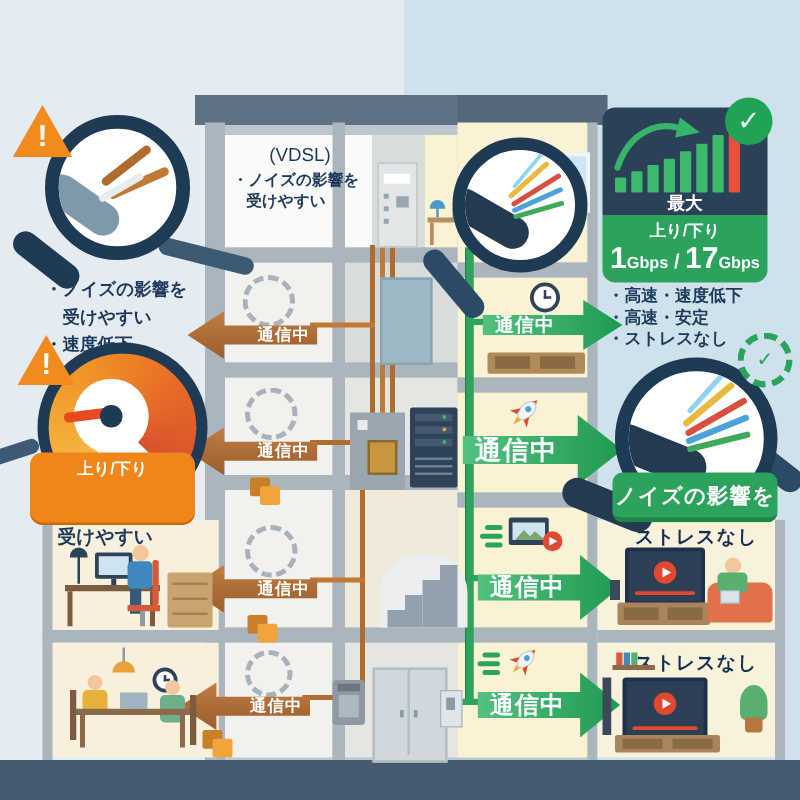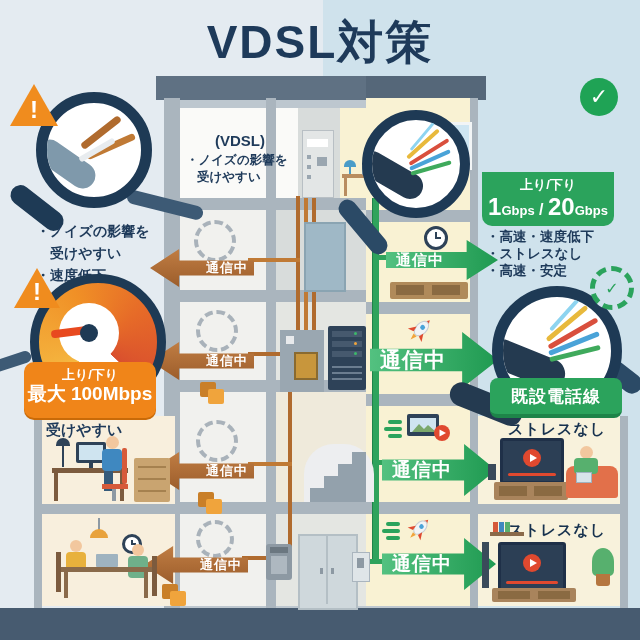--- a/index.html
+++ b/index.html
@@ -61,7 +61,6 @@
   <div class="abs" style="left:323px;top:0;width:317px;height:640px;background:#cfe2ec;"></div>
   <div class="abs" style="left:0;top:608px;width:640px;height:32px;background:#475b70;"></div>
 
-  <div class="abs nv" style="left:0;top:12px;width:640px;text-align:center;font-size:46px;font-weight:800;letter-spacing:2px;">VDSL対策</div>
 
   <div class="abs" style="left:164px;top:98px;width:312px;height:510px;background:#bdc7cf;"></div>
   <div class="abs" style="left:156px;top:76px;width:330px;height:24px;background:#5f7183;"></div>

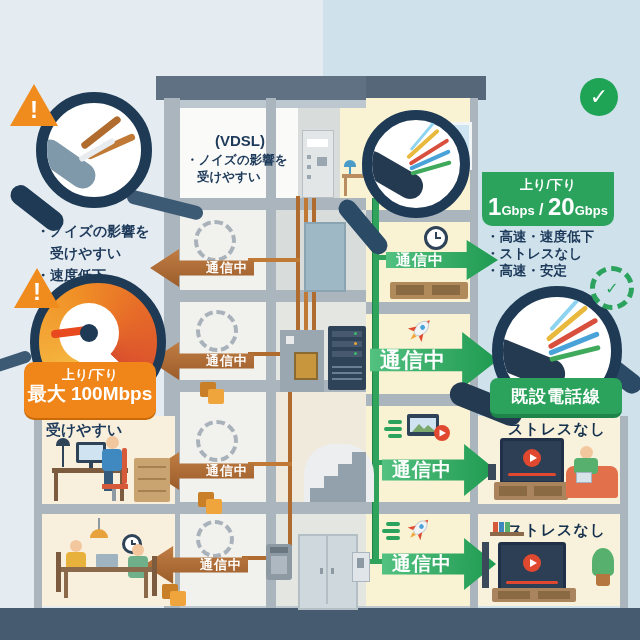--- a/index.html
+++ b/index.html
@@ -125,7 +125,7 @@
   <div class="cable-g" style="left:362px;top:559px;width:26px;height:5px;"></div>
 
   <div class="abs nv" style="left:184px;top:116px;width:112px;text-align:center;">
-    <div style="font-size:15px;font-weight:700;margin-top:16px;">(VDSL)</div>
+    <div style="font-size:15px;font-weight:400;">(VDSL)</div>
     <div style="text-align:left;padding-left:2px;margin-top:3px;">
       <div style="font-size:12.5px;font-weight:bold;">・ノイズの影響を</div>
       <div style="font-size:12.5px;font-weight:bold;padding-left:11px;">受けやすい</div>

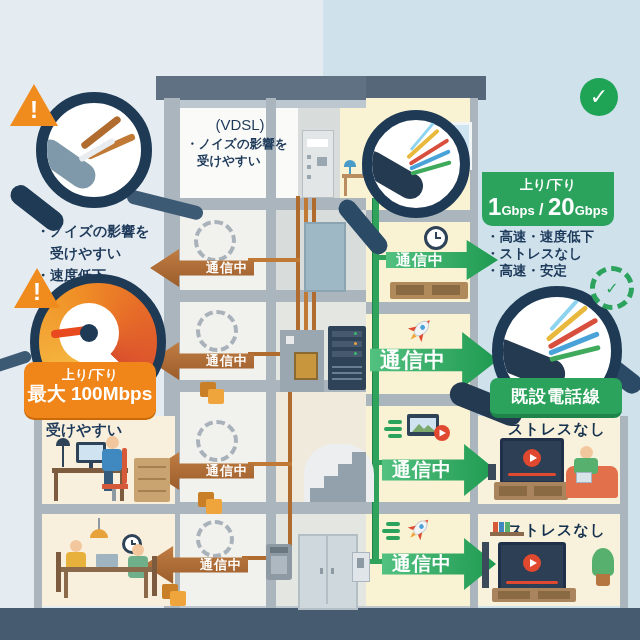--- a/index.html
+++ b/index.html
@@ -402,6 +402,23 @@
   </div>
 
   <div class="abs" style="left:482px;top:86px;width:132px;height:140px;">
+    <div class="abs" style="left:0;top:0;width:132px;height:86px;background:#2a4158;border-radius:10px 10px 0 0;">
+      <svg class="abs" style="left:4px;top:4px;" width="78" height="48" viewBox="0 0 78 48">
+        <path d="M8 44 C18 14 42 6 62 14" fill="none" stroke="#35b46a" stroke-width="5" stroke-linecap="round"></path>
+        <path d="M58 4 L74 16 L54 20 Z" fill="#35b46a"></path>
+      </svg>
+      <div class="abs" style="left:10px;bottom:18px;width:114px;height:56px;display:flex;align-items:flex-end;gap:4px;">
+          <div class="bar" style="height: 12px; background: rgb(60, 185, 106);"></div>
+          <div class="bar" style="height: 17px; background: rgb(60, 185, 106);"></div>
+          <div class="bar" style="height: 22px; background: rgb(60, 185, 106);"></div>
+          <div class="bar" style="height: 27px; background: rgb(60, 185, 106);"></div>
+          <div class="bar" style="height: 33px; background: rgb(60, 185, 106);"></div>
+          <div class="bar" style="height: 39px; background: rgb(60, 185, 106);"></div>
+          <div class="bar" style="height: 46px; background: rgb(60, 185, 106);"></div>
+          <div class="bar" style="height: 54px; background: rgb(232, 80, 60);"></div>
+        </div>
+      <div class="abs" style="left:0;bottom:0;width:132px;text-align:center;color:#fff;font-weight:800;font-size:14px;">最大</div>
+    </div>
     <div class="abs" style="left:0;top:86px;width:132px;height:54px;background:#2ba35c;border-radius:0 0 10px 10px;color:#fff;text-align:center;">
       <div style="font-size:13px;font-weight:bold;margin-top:4px;">上り/下り</div>
       <div style="font-weight:800;line-height:26px;">

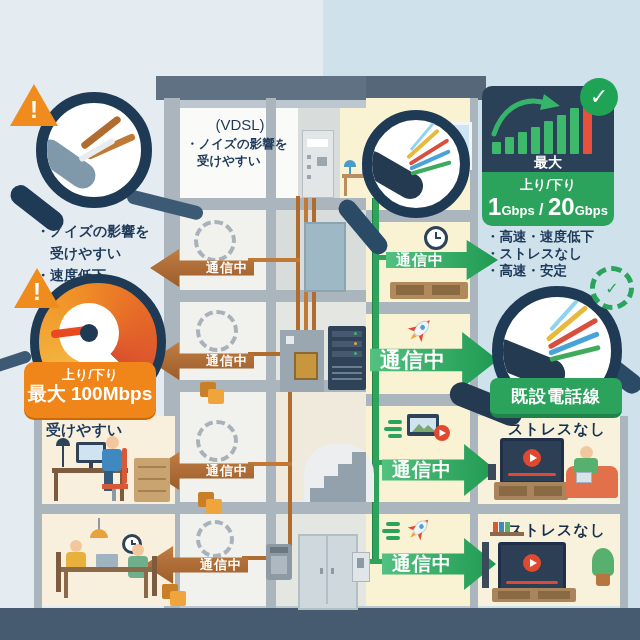--- a/index.html
+++ b/index.html
@@ -422,7 +422,7 @@
     <div class="abs" style="left:0;top:86px;width:132px;height:54px;background:#2ba35c;border-radius:0 0 10px 10px;color:#fff;text-align:center;">
       <div style="font-size:13px;font-weight:bold;margin-top:4px;">上り/下り</div>
       <div style="font-weight:800;line-height:26px;">
-        <span style="font-size:24px;">1</span><span style="font-size:13px;">Gbps</span><span style="font-size:16px;"> / </span><span style="font-size:24px;">20</span><span style="font-size:13px;">Gbps</span>
+        <span style="font-size:24px;">1</span><span style="font-size:13px;">Gbps</span><span style="font-size:16px;"> / </span><span style="font-size:24px;">17</span><span style="font-size:13px;">Gbps</span>
       </div>
     </div>
   </div>

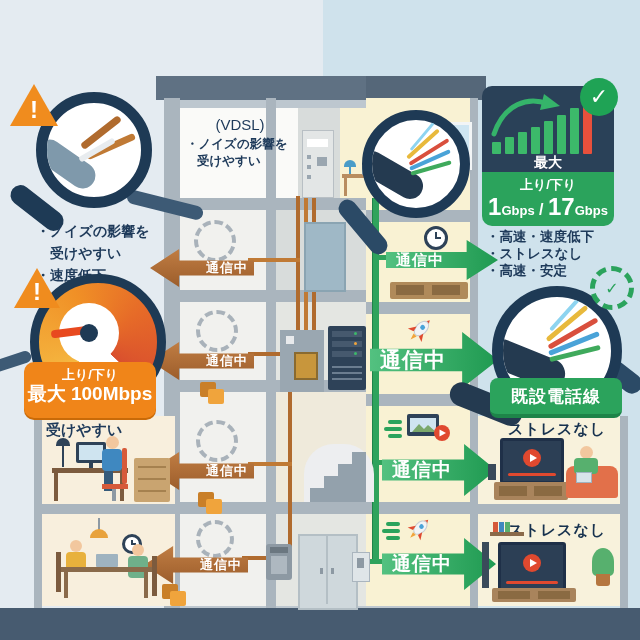--- a/index.html
+++ b/index.html
@@ -432,8 +432,8 @@
 
   <div class="bullets" style="left:486px;top:228px;font-size:13.5px;line-height:17px;">
     <div>・高速・速度低下</div>
+    <div>・高速・安定</div>
     <div>・ストレスなし</div>
-    <div>・高速・安定</div>
   </div>
 
   <div class="handle" style="left:588px;top:362px;width:58px;height:20px;transform:rotate(38deg);background:#2b4a66;"></div>

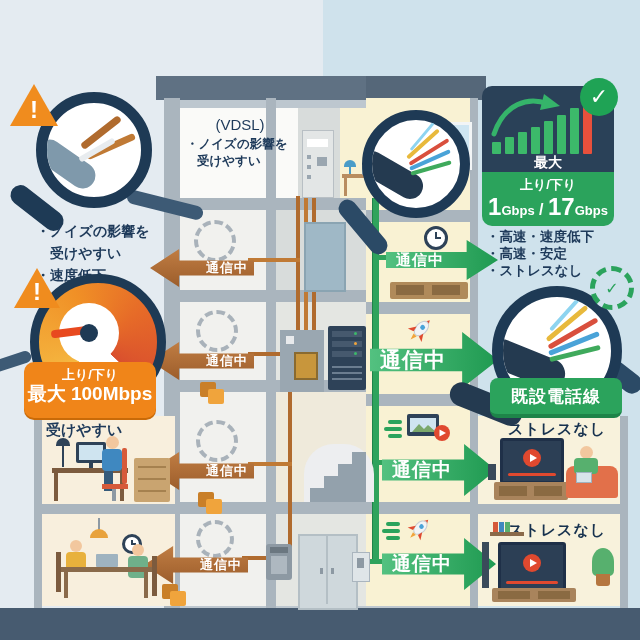--- a/index.html
+++ b/index.html
@@ -388,7 +388,6 @@
   <div class="abs" style="left:24px;top:362px;width:132px;height:56px;background:#f08519;border-radius:10px;color:#fff;text-align:center;
               box-shadow:0 2px 0 #c96a08;">
     <div style="font-size:13px;font-weight:bold;margin-top:4px;">上り/下り</div>
-    <div style="font-size:19px;font-weight:800;line-height:20px;">最大 100Mbps</div>
   </div>
 
   <div class="handle" style="left:330px;top:218px;width:66px;height:18px;transform:rotate(50deg);background:#2b4a66;"></div>

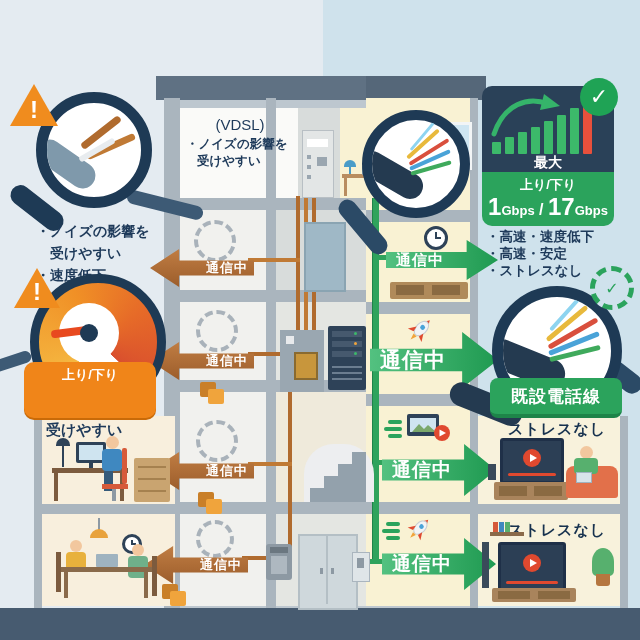--- a/index.html
+++ b/index.html
@@ -451,7 +451,7 @@
 
   <div class="abs" style="left:490px;top:378px;width:132px;height:36px;background:#2ba35c;border-radius:8px;border-bottom:4px solid #1e8449;
               display:flex;align-items:center;justify-content:center;">
-    <span style="color:#fff;font-weight:800;font-size:17px;letter-spacing:1px;">既設電話線</span>
+    <span style="color:#fff;font-weight:800;font-size:17px;letter-spacing:1px;">ノイズの影響を</span>
     </div>
 
 </div>

